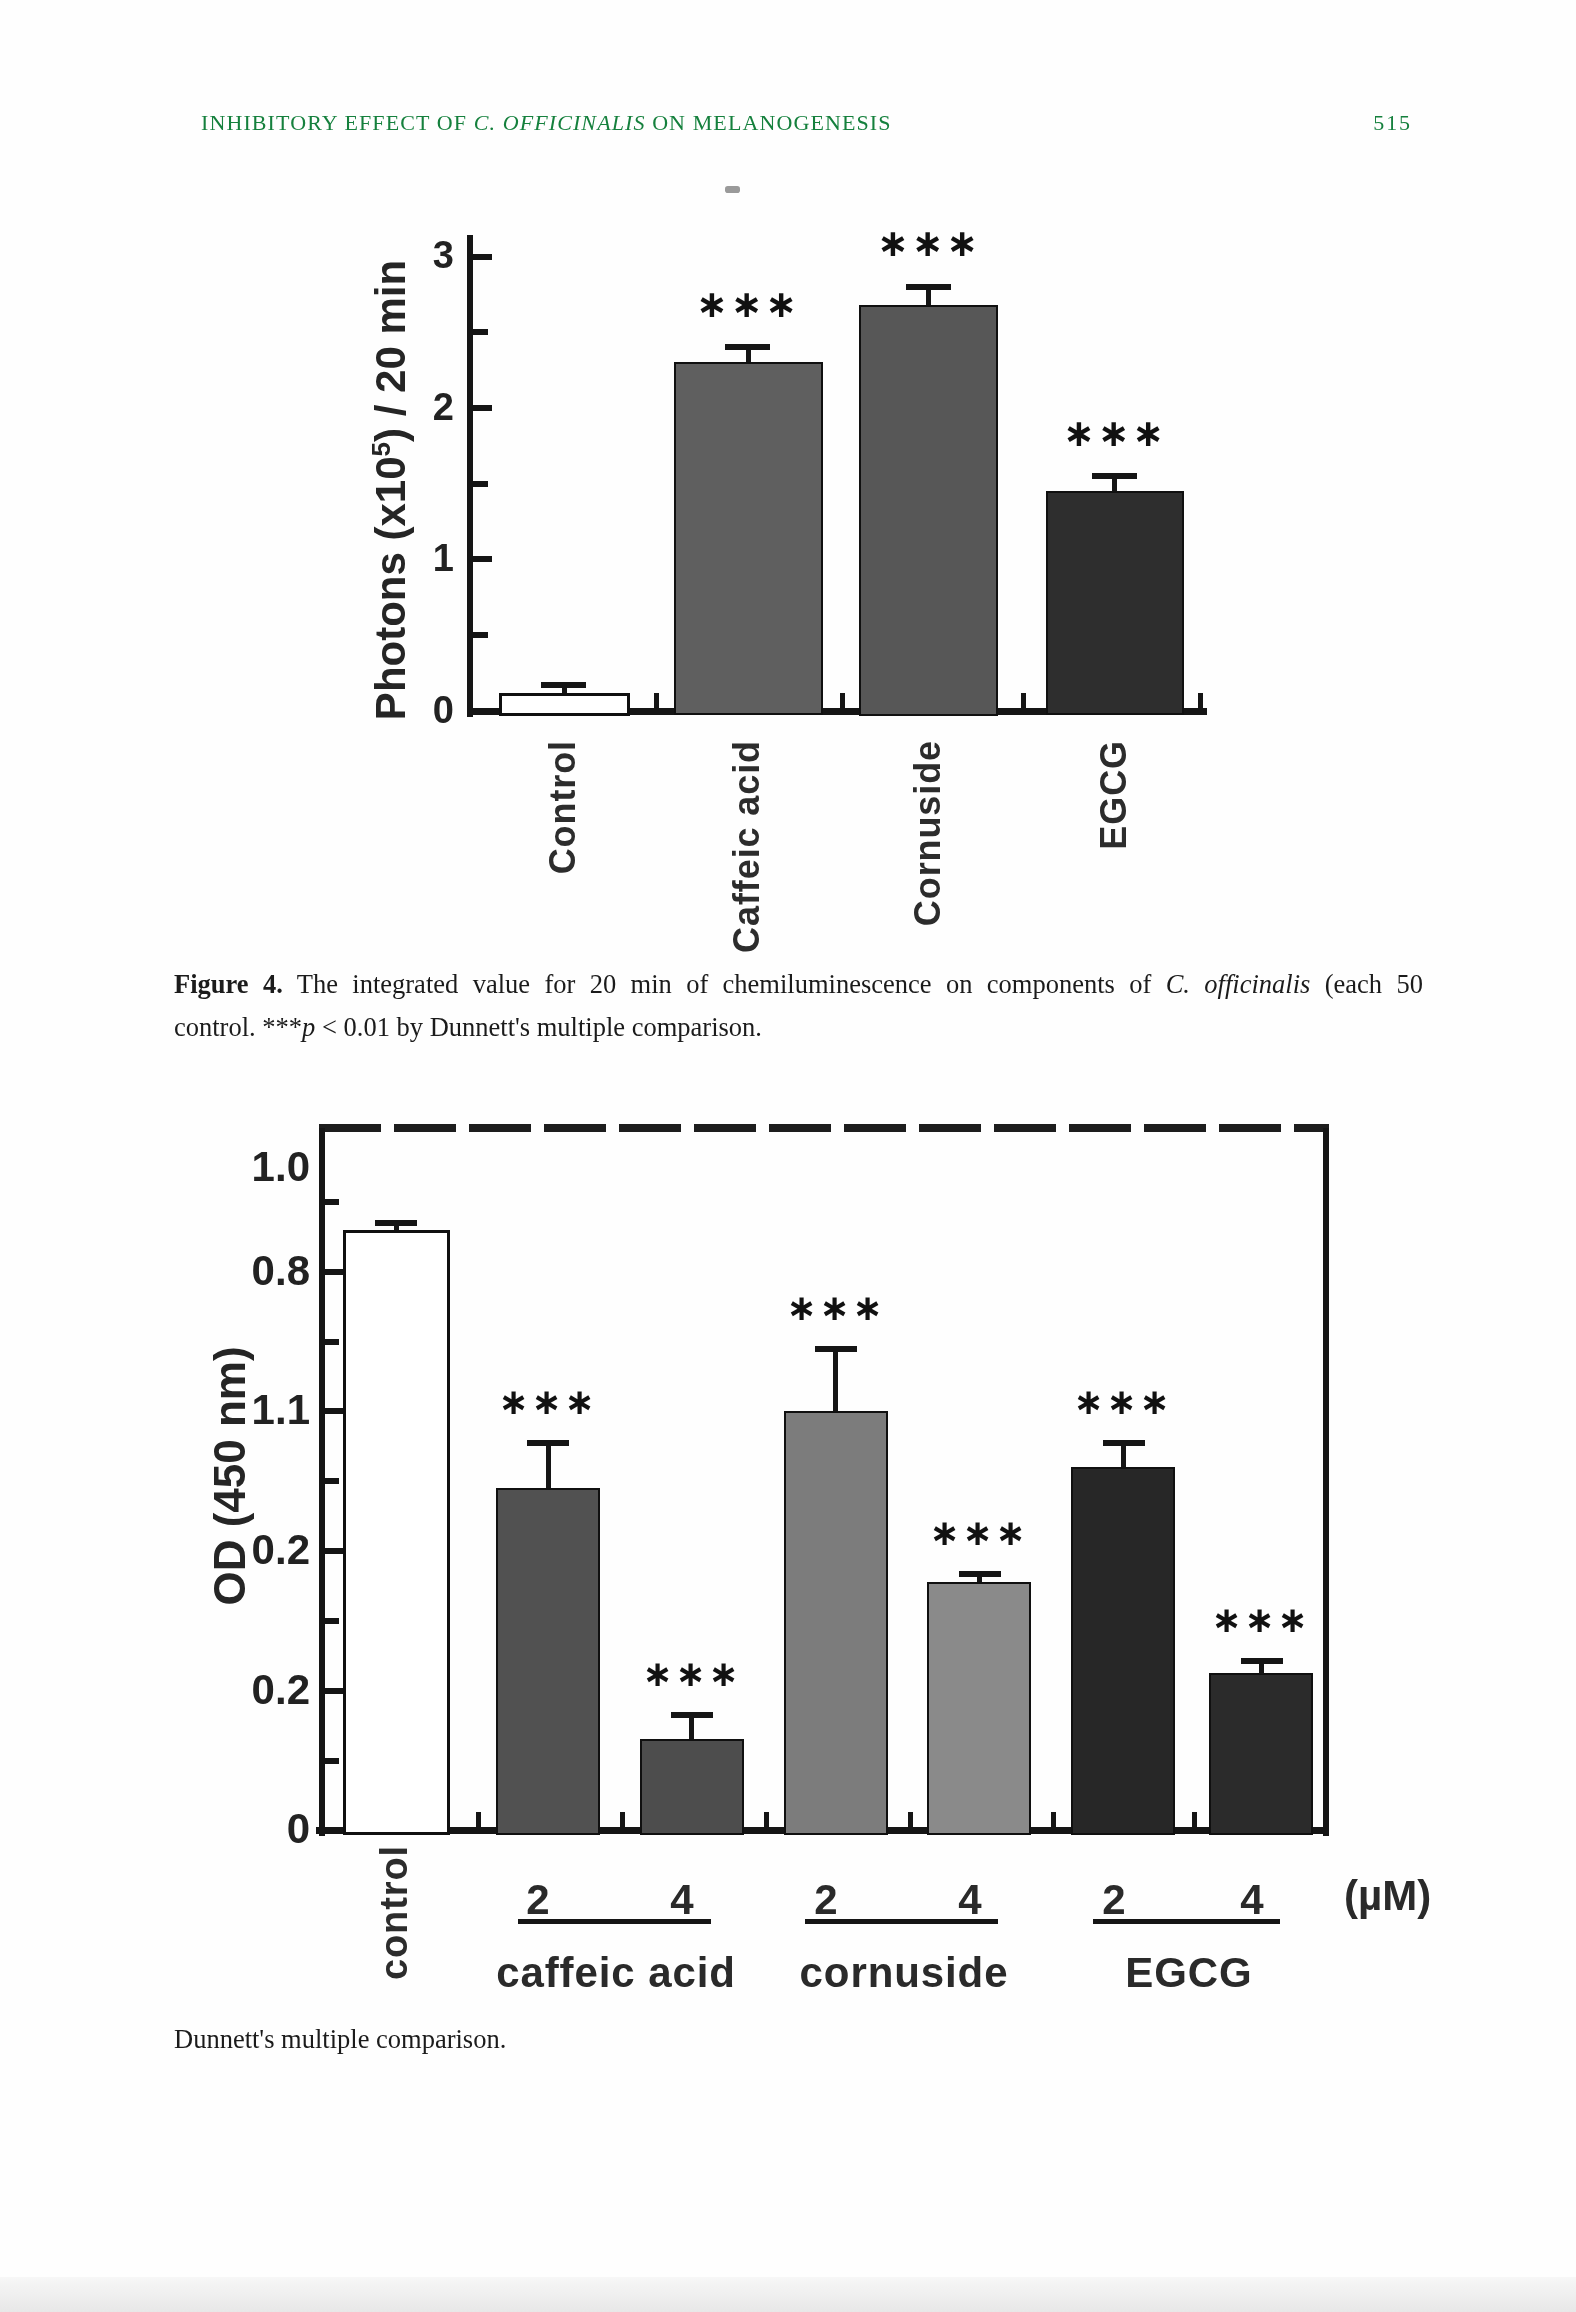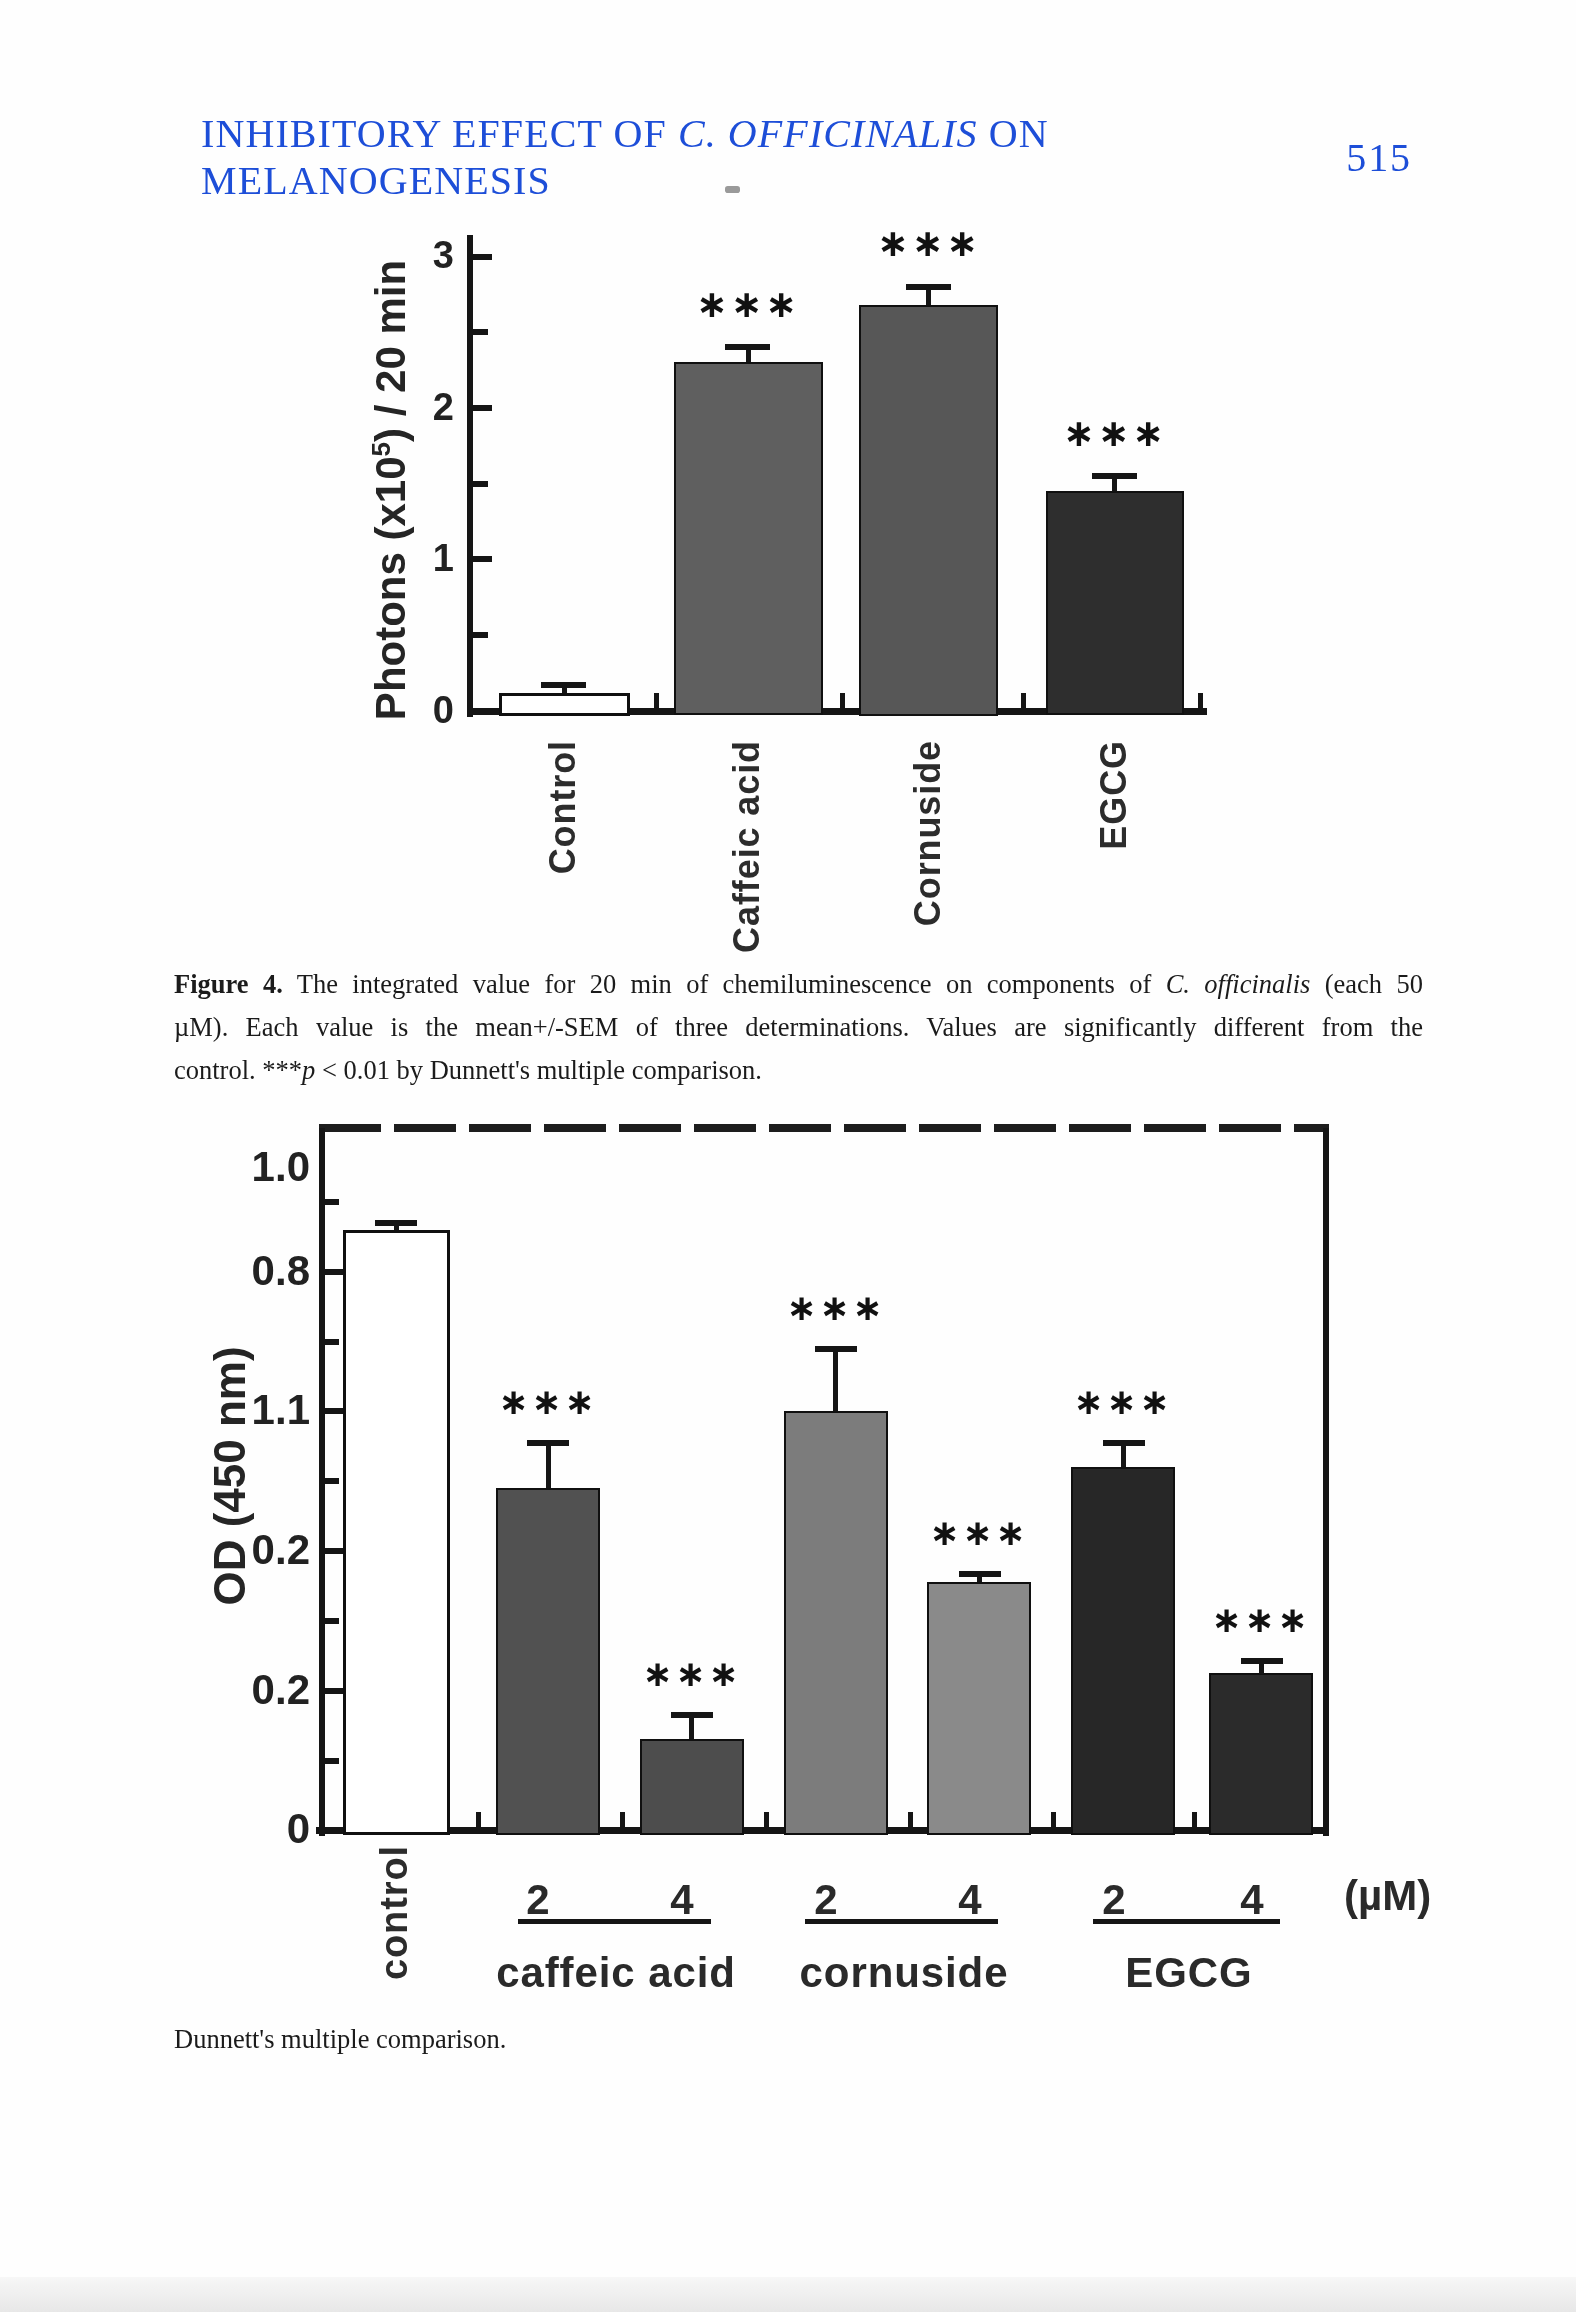--- a/index.html
+++ b/index.html
@@ -8,8 +8,8 @@
 
   
   .header { position:absolute; left:201px; top:110px; width:1211px;
-            display:flex; align-items:center;
-            font-size:40px; letter-spacing:1.1px; color:#1d4ed8; }
+            display:flex; align-items:flex-end;
+            font-size:22px; letter-spacing:1.1px; color:#15803d; }
   .header .i { font-style:italic; }
   .page-number { margin-left:auto; letter-spacing:1.9px; }
 

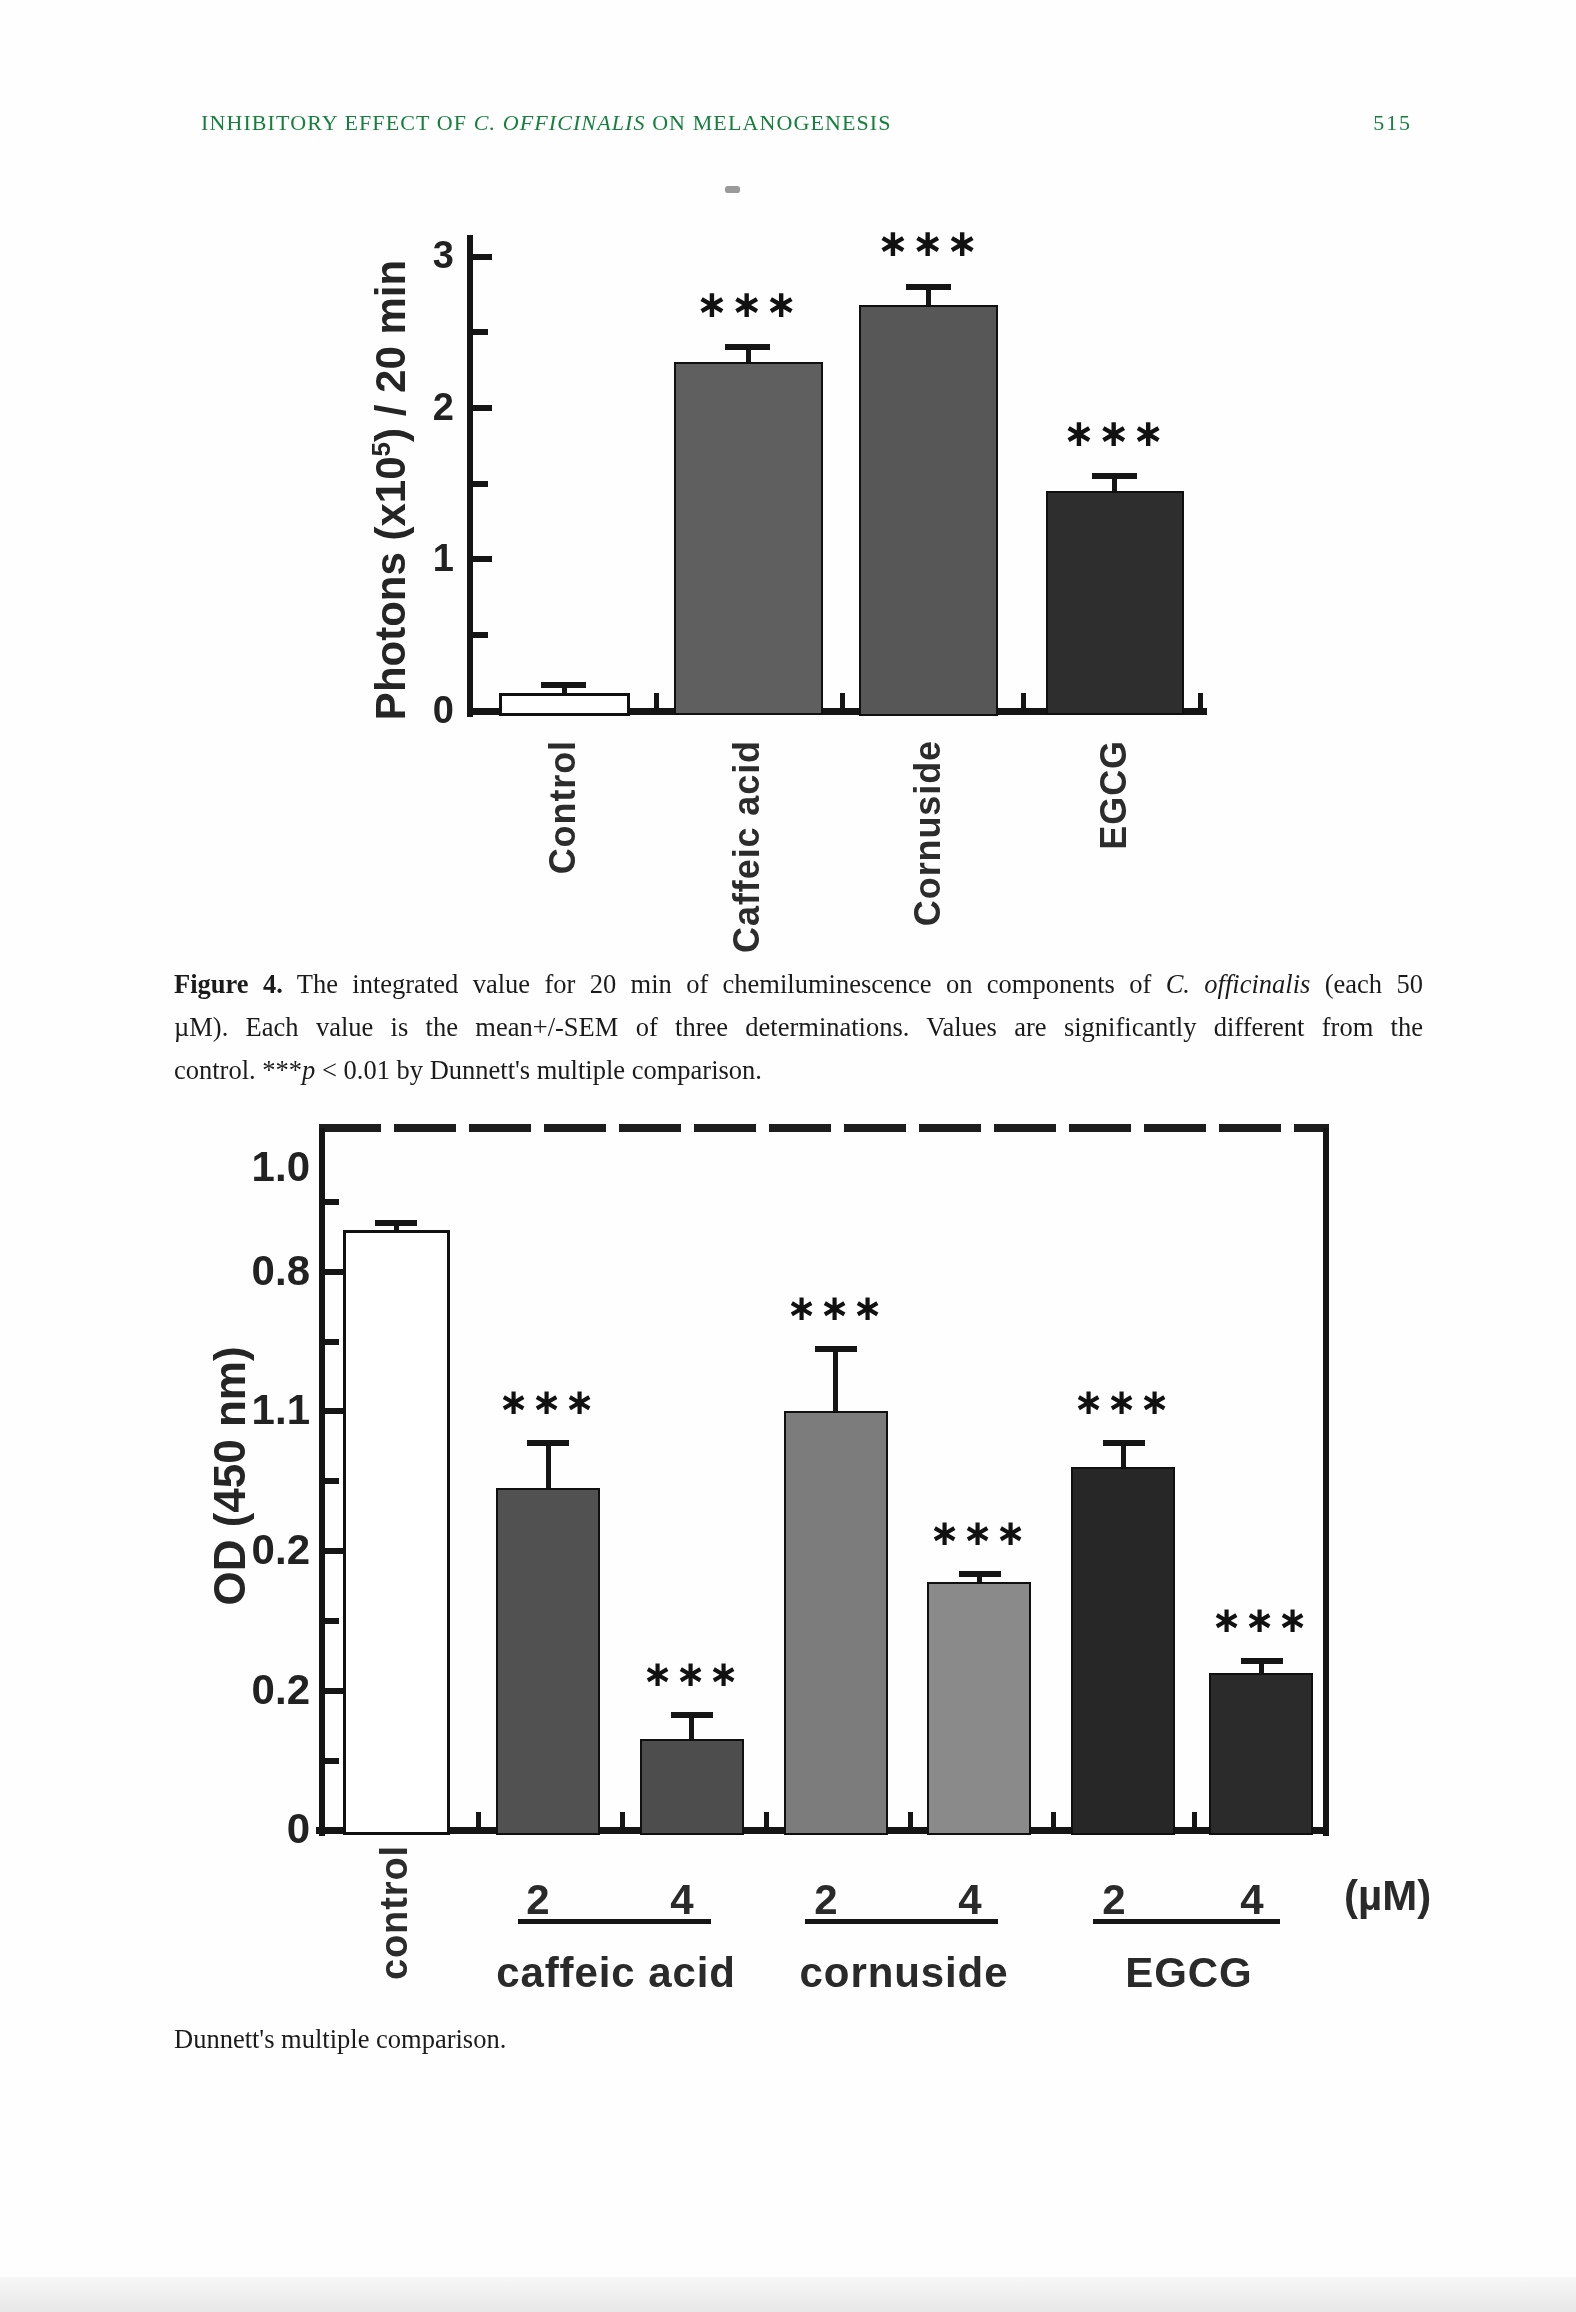--- a/index.html
+++ b/index.html
@@ -109,7 +109,6 @@
 
   <div class="caption" id="fig4-caption">
       <div class="cap-line"><span class="b">Figure 4.</span><span> The integrated value for 20 min of chemiluminescence on components of </span><span class="i">C. officinalis</span><span> (each 50</span></div>
-      <div class="cap-line"><span>µM). Each value is the mean+/-SEM of three determinations. Values are significantly different from the</span></div>
       <div class="cap-line last"><span>control. ***</span><span class="i">p</span><span> &lt; 0.01 by Dunnett's multiple comparison.</span></div>
     </div>
 

